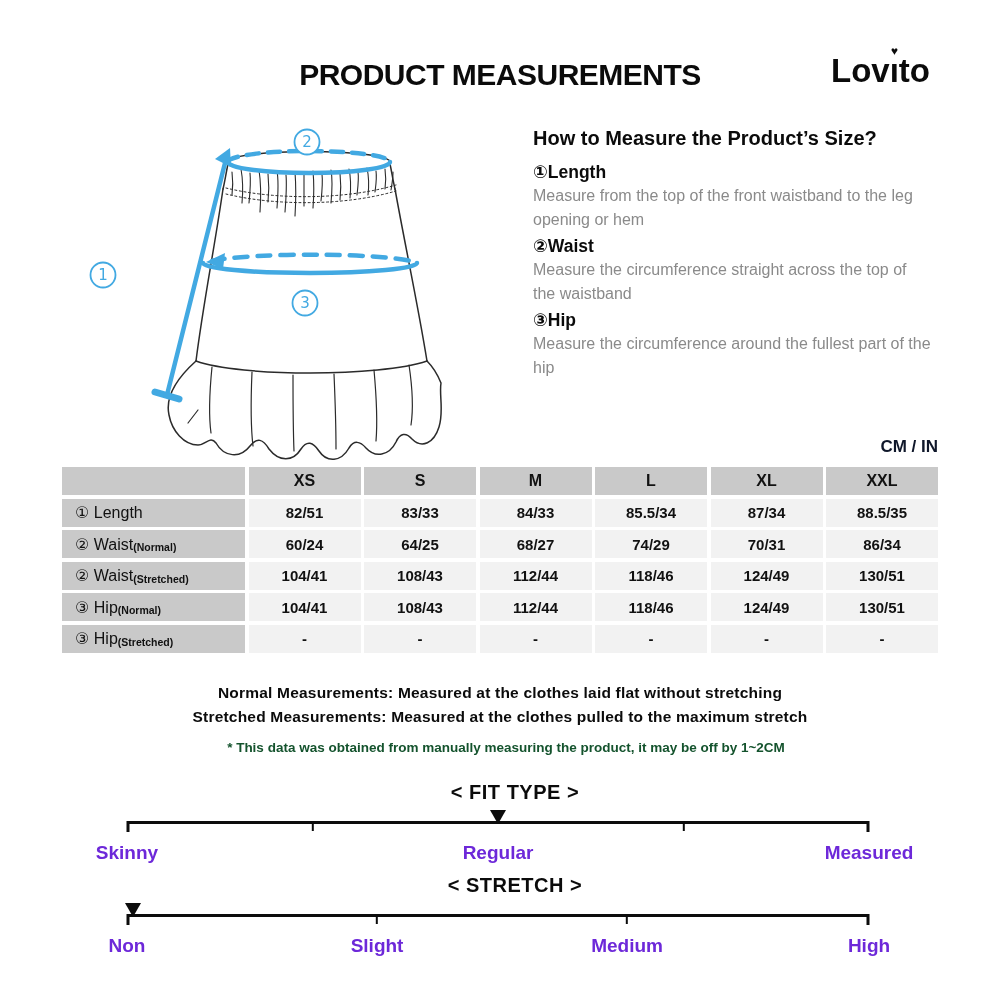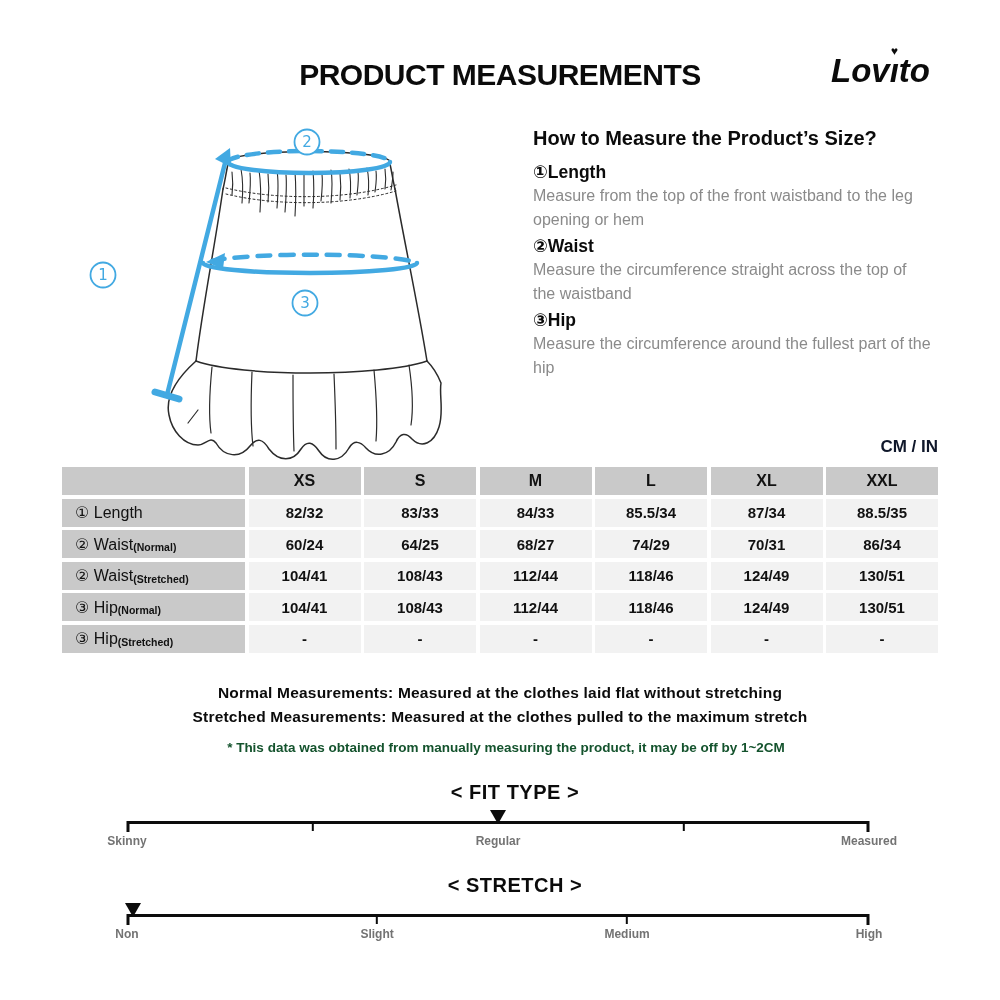--- a/index.html
+++ b/index.html
@@ -9,7 +9,7 @@
   
   .title{position:absolute;left:0;right:0;top:58px;text-align:center;
          font-size:30px;font-weight:900;letter-spacing:-0.5px;color:#0b0b0b;}
-  .brand{position:absolute;right:70px;top:52px;font-size:33px;font-weight:800;color:#0b0b0b;font-style:italic;}
+  .brand{position:absolute;right:70px;top:52px;font-size:33px;font-weight:800;color:#0b0b0b;}
   .brand-i{position:relative;display:inline-block;}
   .brand-heart{position:absolute;left:50%;top:-7px;transform:translateX(-50%);
                font-size:12px;line-height:1;color:#0b0b0b;}

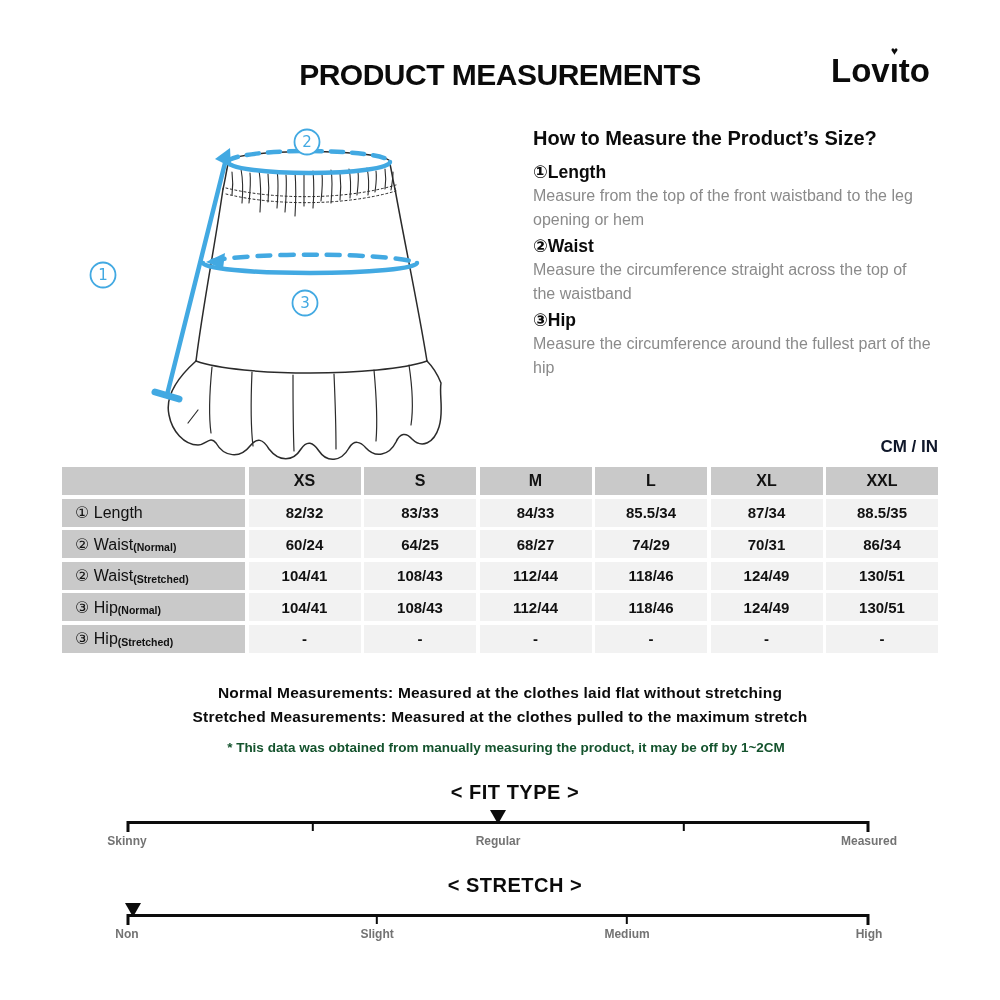--- a/index.html
+++ b/index.html
@@ -157,7 +157,7 @@
         <span>① Length</span>
         <span class="st-sub"></span>
       </div>
-    <div class="st-cell st-val">82/32</div>
+    <div class="st-cell st-val">82/51</div>
     <div class="st-cell st-val">83/33</div>
     <div class="st-cell st-val">84/33</div>
     <div class="st-cell st-val">85.5/34</div>

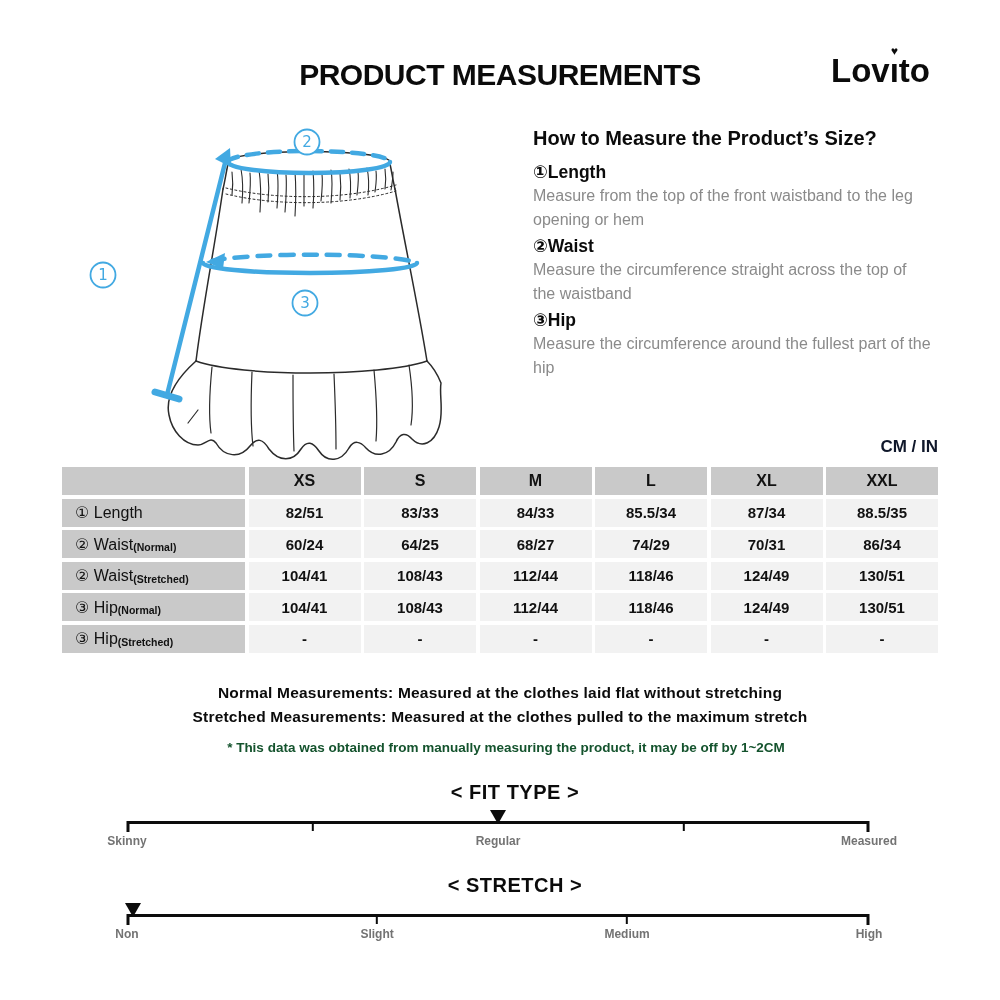--- a/index.html
+++ b/index.html
@@ -52,8 +52,8 @@
           border-left:8.5px solid transparent;border-right:8.5px solid transparent;
           border-top:14px solid #0c0c0c;}
   .scale-labels{position:absolute;left:127px;width:742px;top:53px;height:20px;}
-  .scale-labels span{position:absolute;top:0;transform:translateX(-50%);white-space:nowrap;
-                     font-size:12px;font-weight:700;color:#737373;}
+  .scale-labels span{position:absolute;top:8px;transform:translateX(-50%);white-space:nowrap;
+                     font-size:19px;font-weight:700;color:#6d28d9;}
 
   svg text{font-family:"DejaVu Sans","Liberation Sans",sans-serif;}
 </style>

